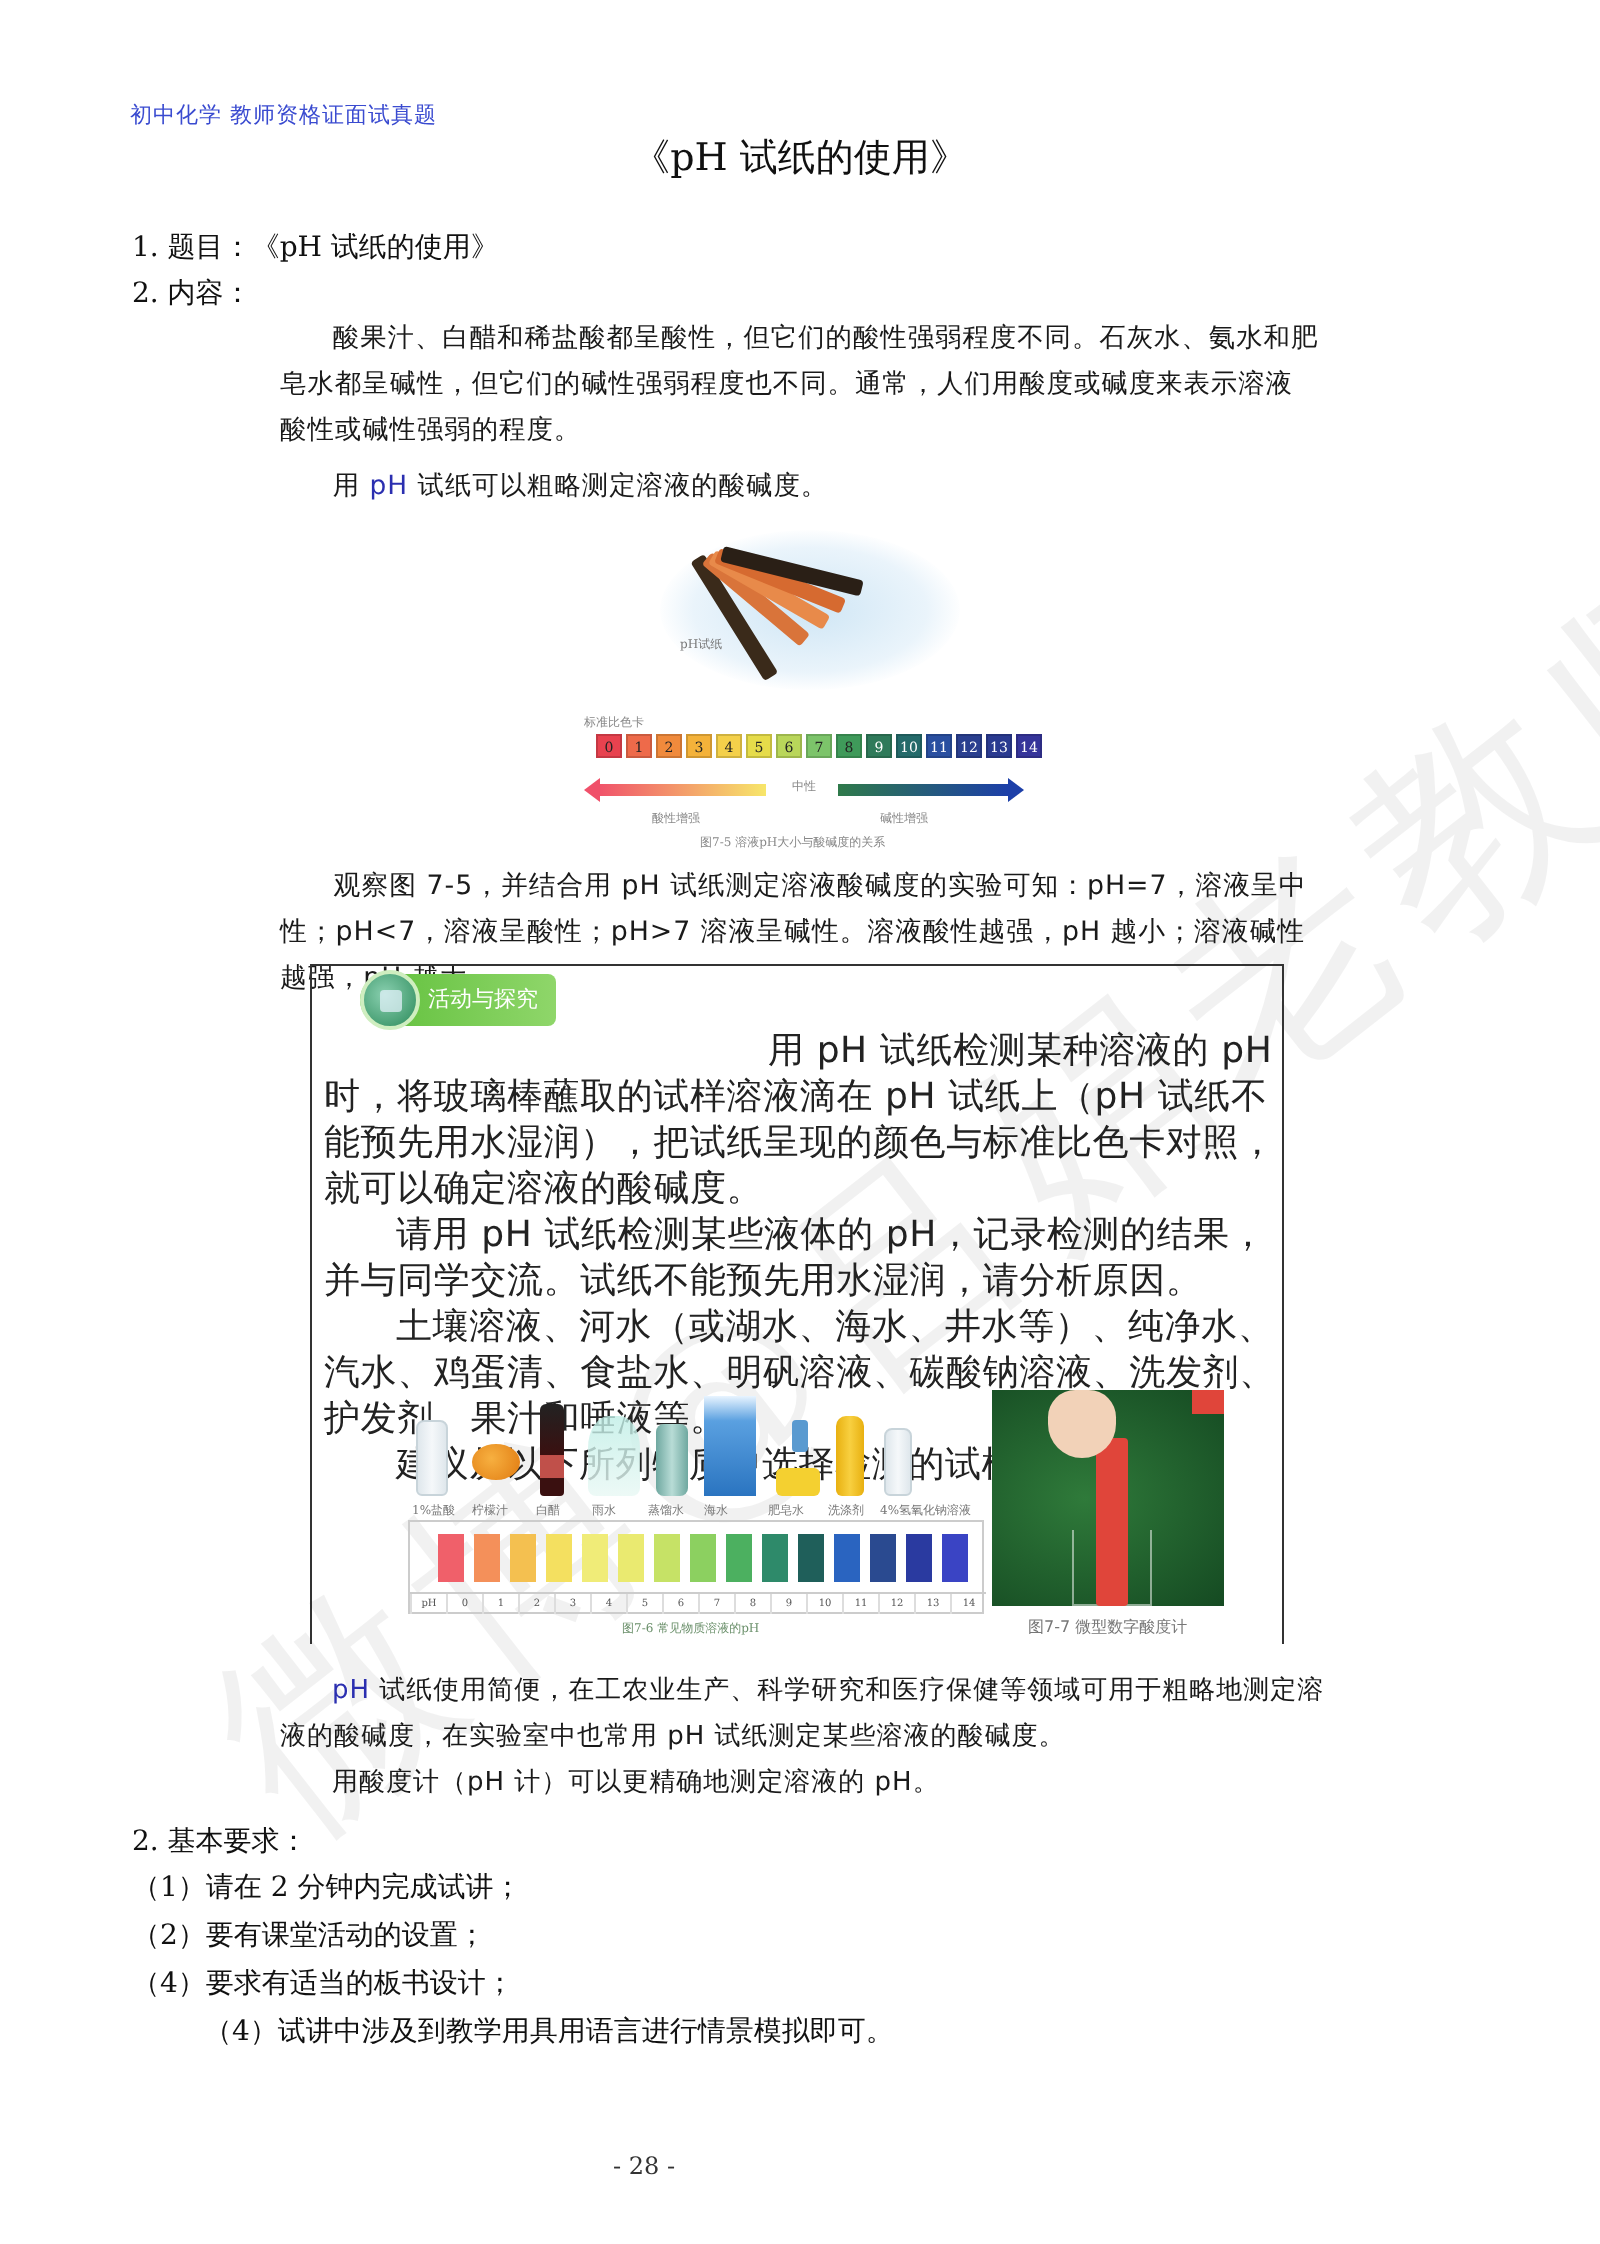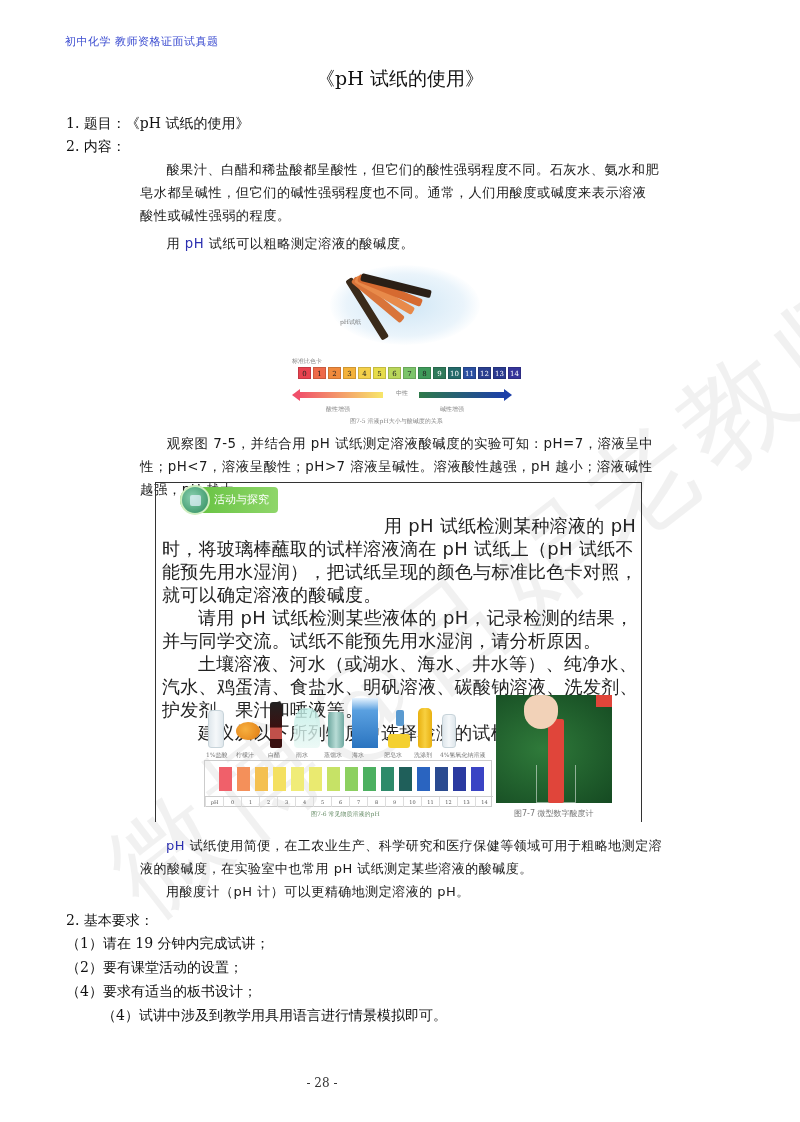--- a/index.html
+++ b/index.html
@@ -6,7 +6,7 @@
   html, body { width: 800px; height: 1122px; background: #ffffff; }
   body { position: relative; overflow: hidden; font-family: "DejaVu Serif", "Liberation Serif", serif; color: #111; }
 
-  .header-note { position: absolute; left: 65px; top: 34px; font-size: 11px; color: #3a4bd0; font-family: "DejaVu Sans", sans-serif; letter-spacing: 0.5px; }
+  .header-note { position: absolute; left: 65px; top: 50px; font-size: 11px; color: #3a4bd0; font-family: "DejaVu Sans", sans-serif; letter-spacing: 0.5px; }
   .doc-title { position: absolute; left: 0; width: 800px; top: 66px; text-align: center; font-size: 19px; color: #111; }
 
   .sec { position: absolute; left: 66px; font-size: 14px; color: #111; }

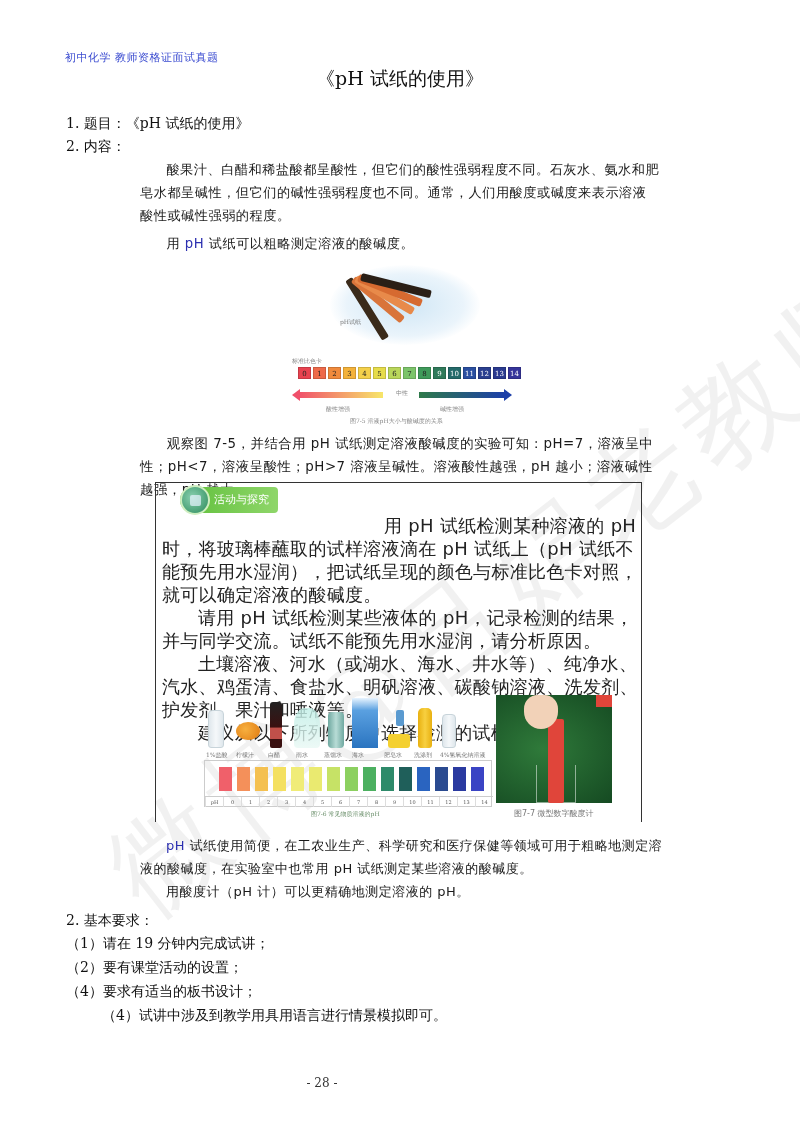--- a/index.html
+++ b/index.html
@@ -228,7 +228,7 @@
 </div>
 
 <div class="sec sec3">2. 基本要求：</div>
-<div class="req r1">（1）请在 19 分钟内完成试讲；</div>
+<div class="req r1">（1）请在 2 分钟内完成试讲；</div>
 <div class="req r2">（2）要有课堂活动的设置；</div>
 <div class="req r3">（4）要求有适当的板书设计；</div>
 <div class="req r4">（4）试讲中涉及到教学用具用语言进行情景模拟即可。</div>

